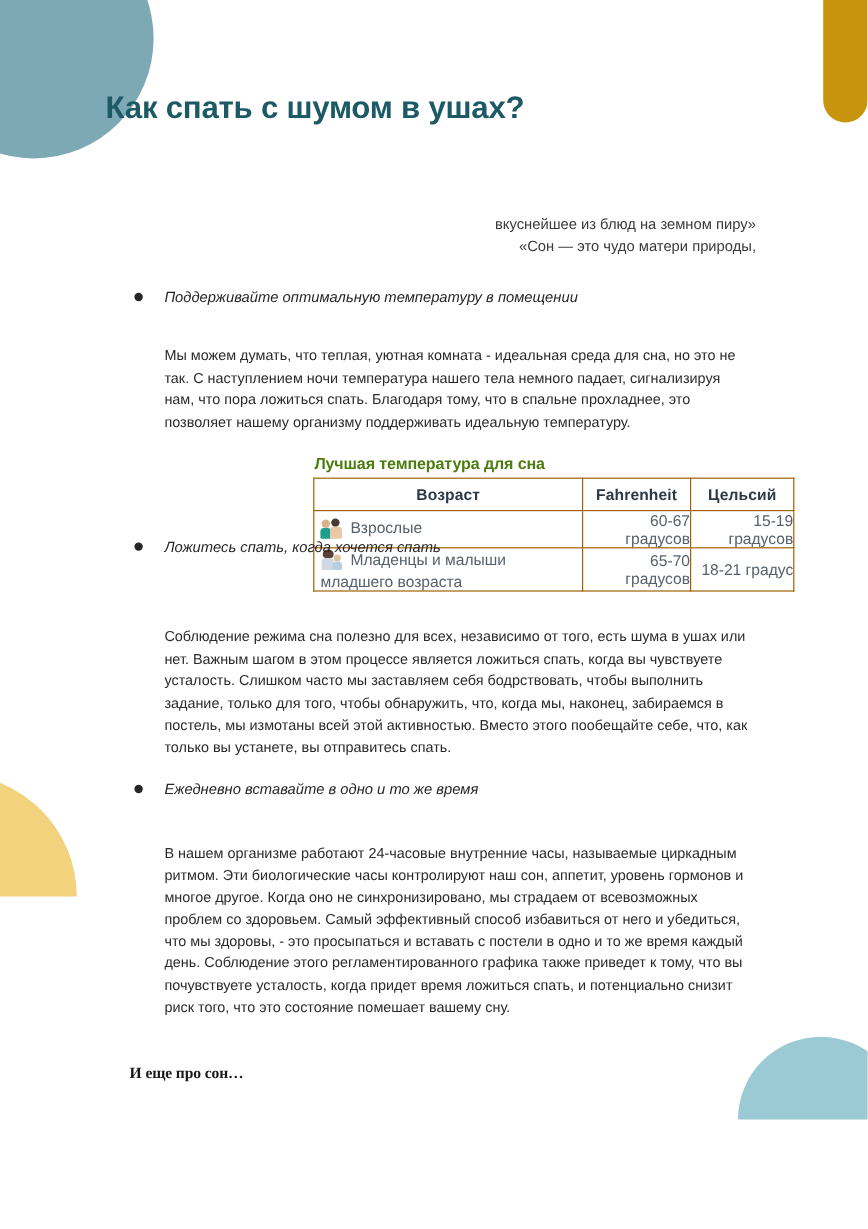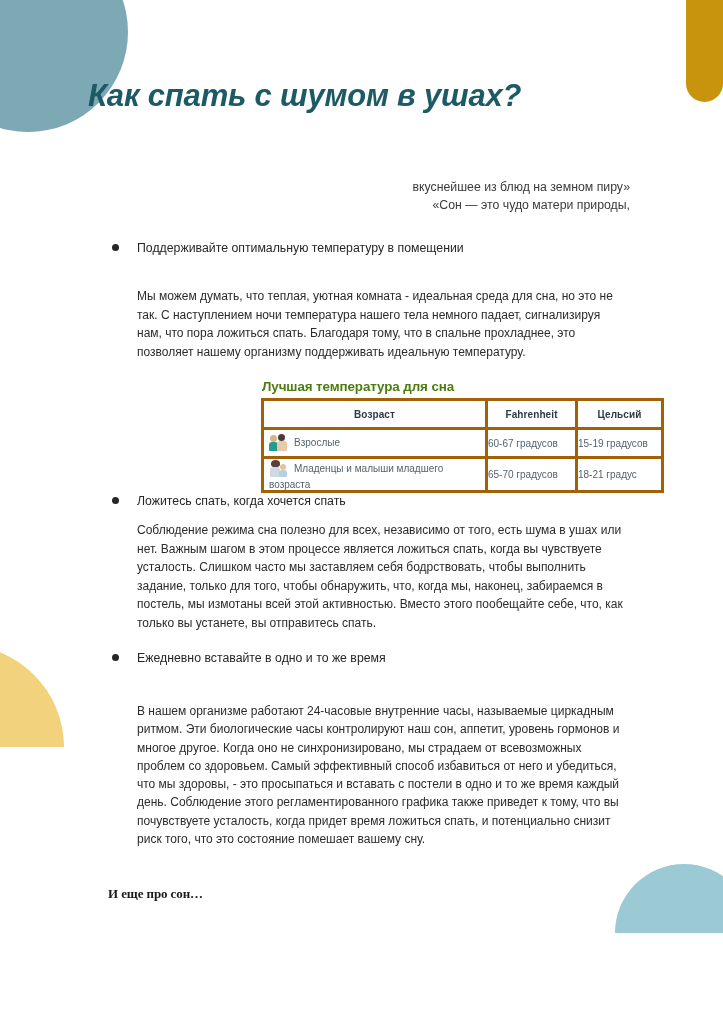--- a/index.html
+++ b/index.html
@@ -58,12 +58,11 @@
     position: absolute;
     left: 88px;
     top: 57px;
-    font-size: 31px;
+    font-size: 26px;
     font-weight: bold;
     color: #1c5a65;
     letter-spacing: -0.2px;
     white-space: nowrap;
-    font-style: italic;
   }
 
   #quote-block {

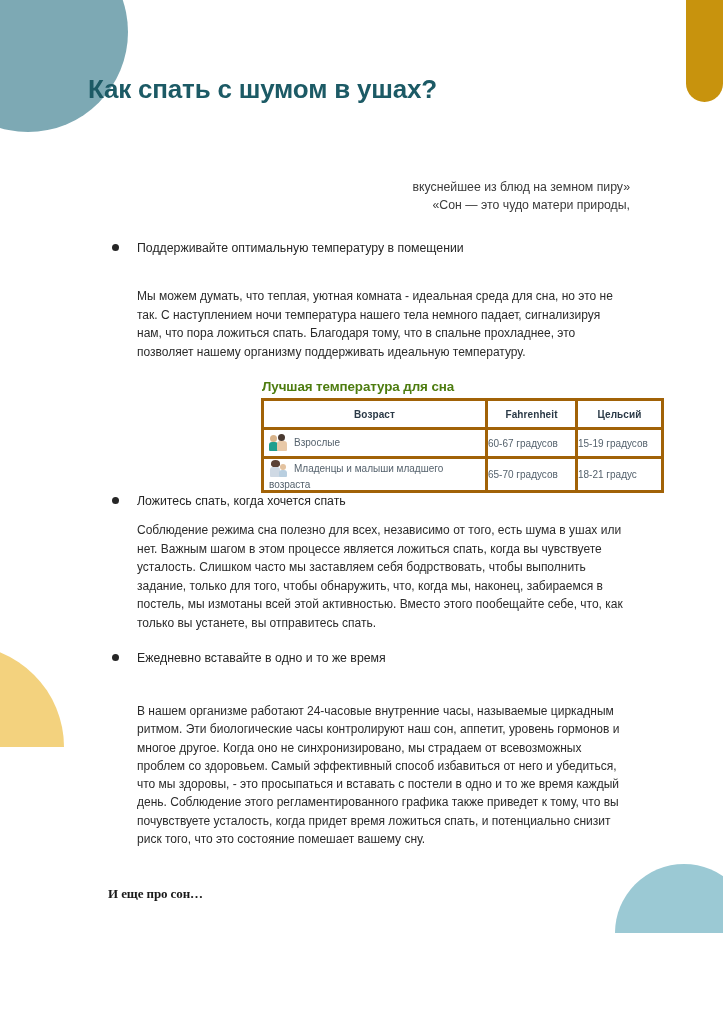--- a/index.html
+++ b/index.html
@@ -80,6 +80,7 @@
     position: absolute;
     left: 112px;
     width: 520px;
+    font-style: italic;
   }
   .bullet-dot {
     position: absolute;

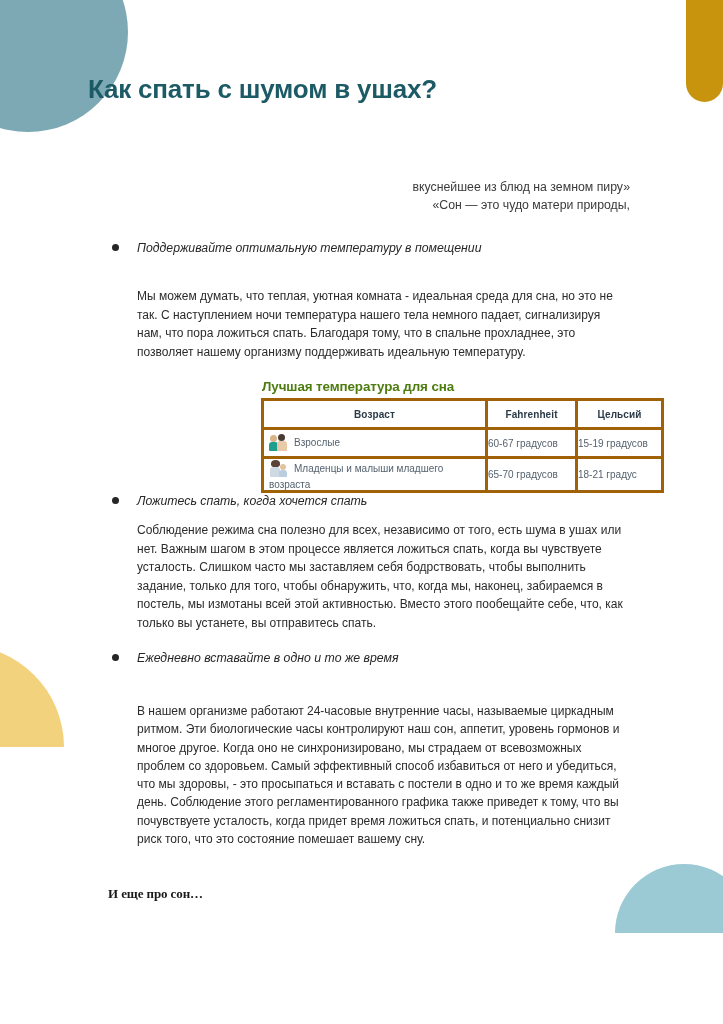--- a/index.html
+++ b/index.html
@@ -133,8 +133,8 @@
   }
   #temp-table th,
   #temp-table td {
-    border: 3px solid #a16207;
-    font-size: 10px;
+    border: 1px solid #a16207;
+    font-size: 13px;
     color: #33424f;
     padding: 0;
     height: 26px;

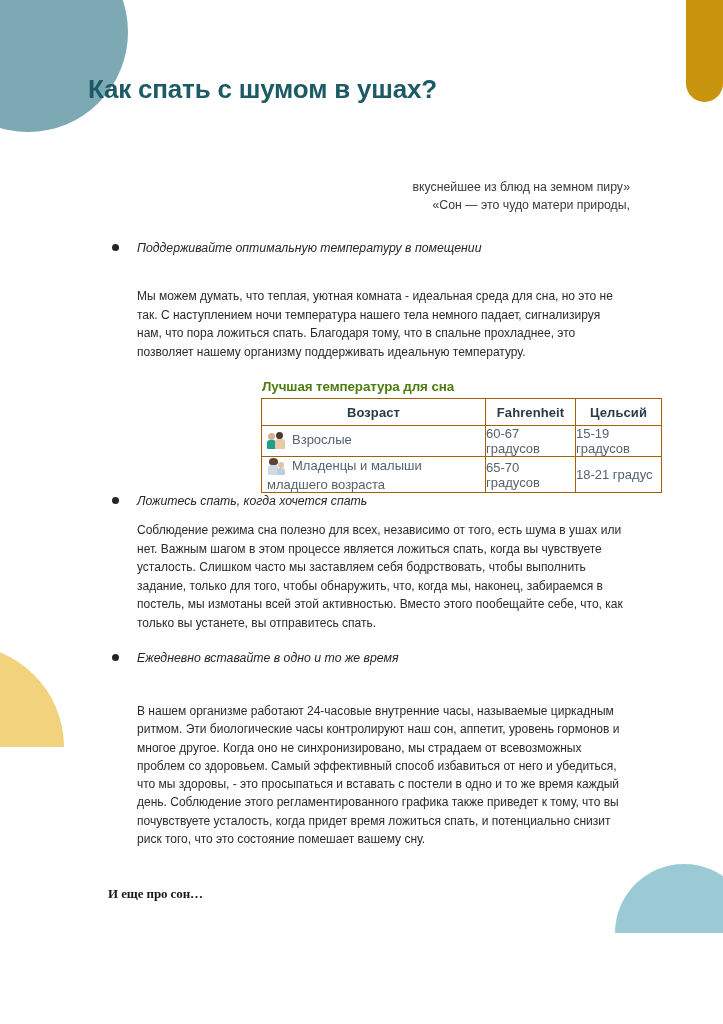--- a/index.html
+++ b/index.html
@@ -152,7 +152,7 @@
     color: #55626d;
   }
   #temp-table td.val-cell {
-    text-align: left;
+    text-align: right;
     color: #55626d;
   }
   .col-age   { width: 224px; }

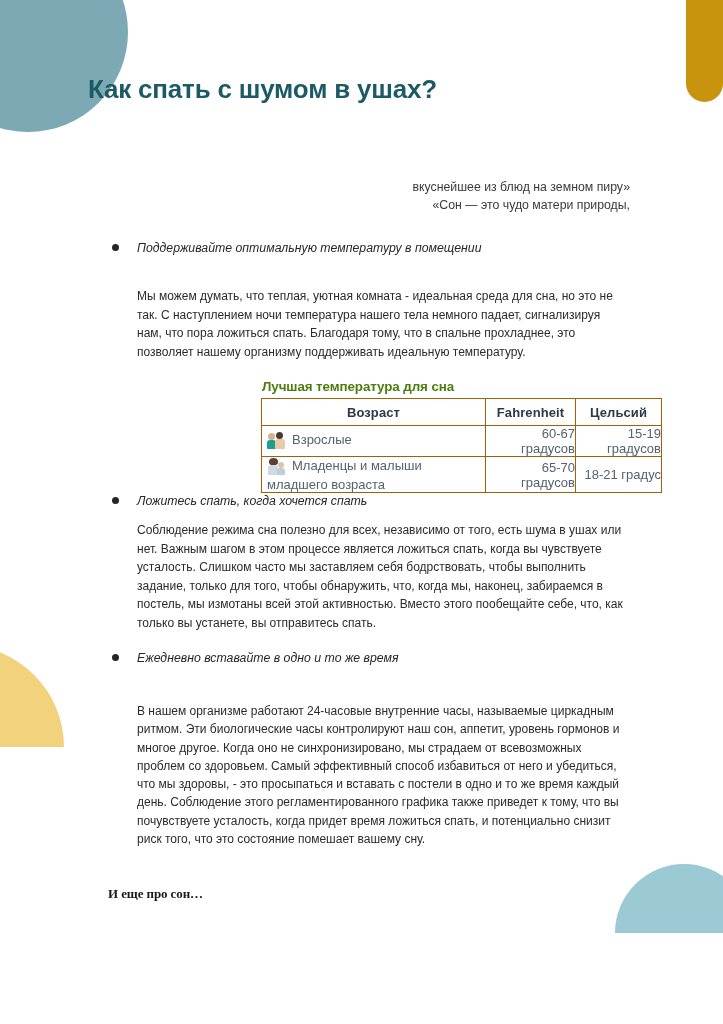--- a/index.html
+++ b/index.html
@@ -253,7 +253,7 @@
   </table>
 </figure>
 
-<div class="bullet-row" style="top:493px;">
+<div class="bullet-row" style="top:448px;">
   <span class="bullet-dot"></span>
   <span class="bullet-label">Ложитесь спать, когда хочется спать</span>
 </div>

